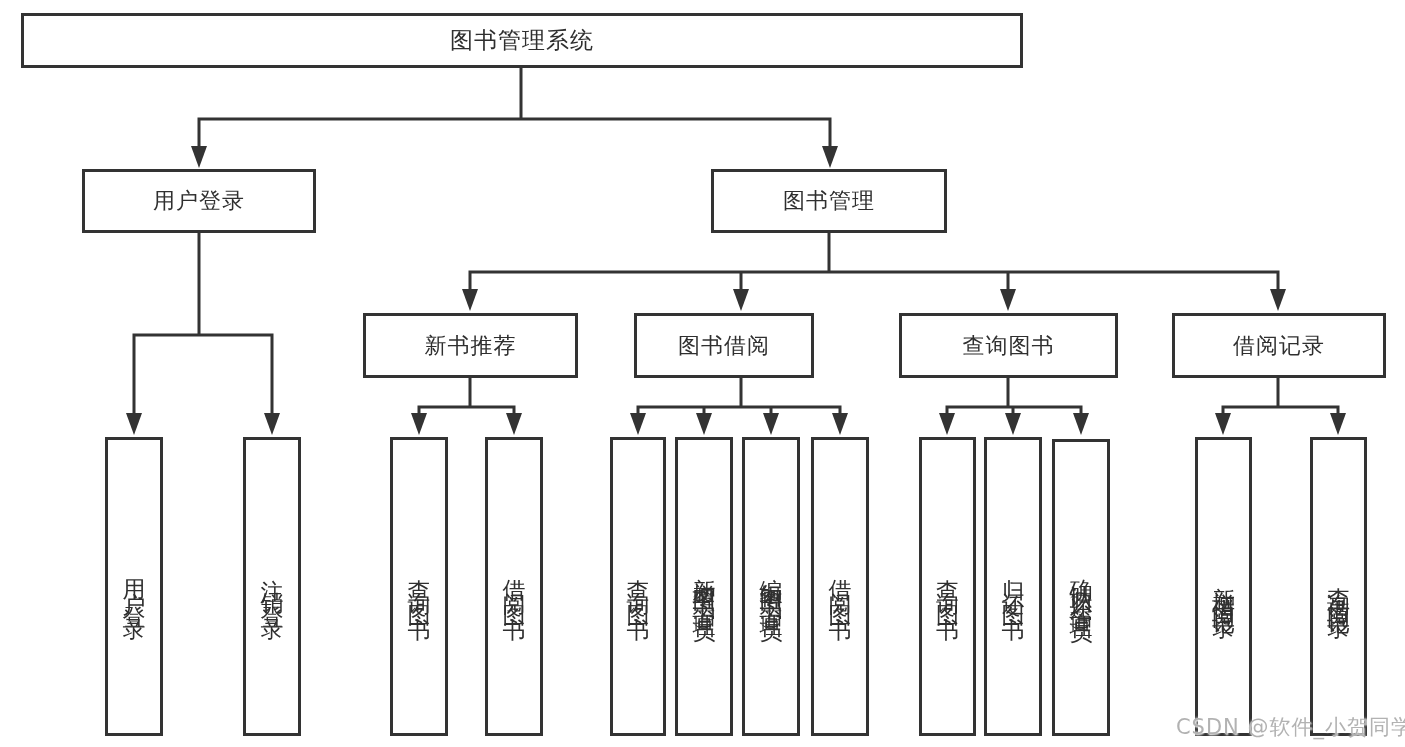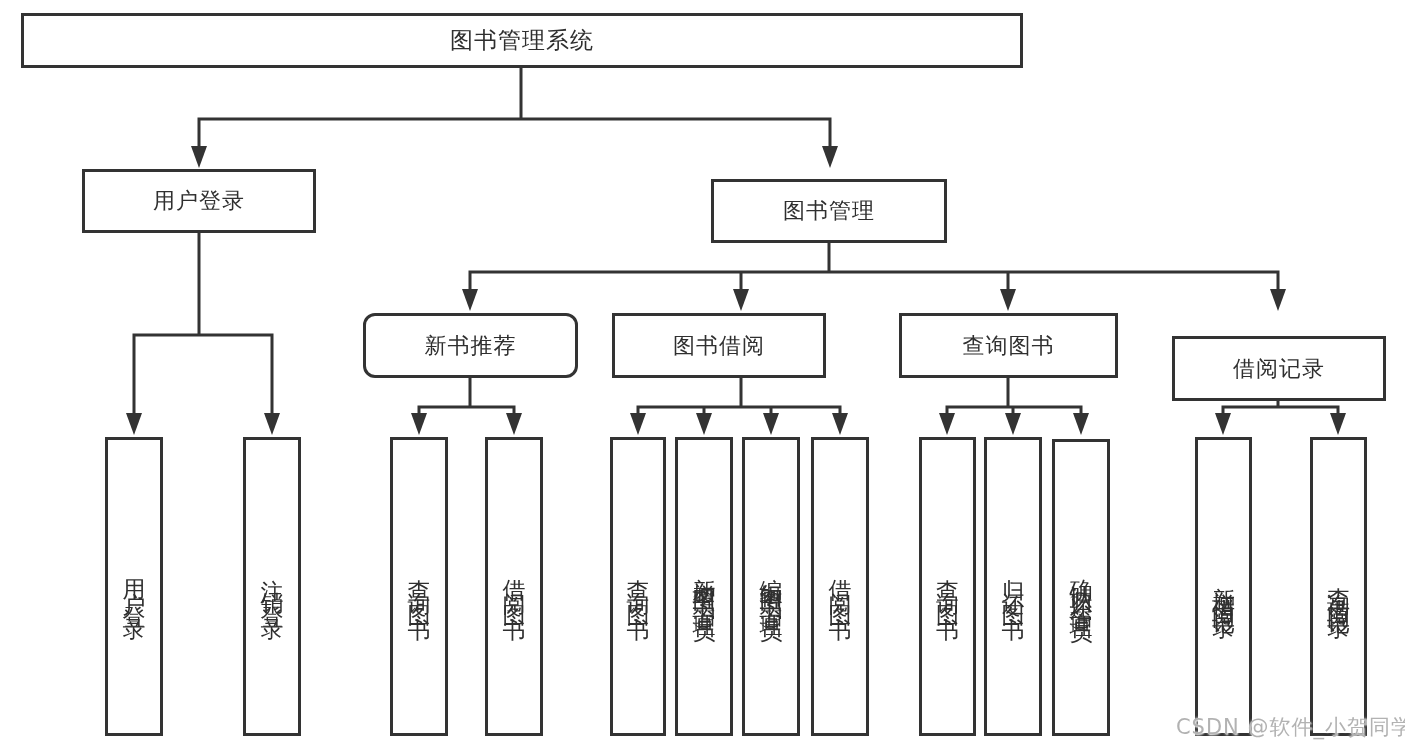--- a/index.html
+++ b/index.html
@@ -100,7 +100,7 @@
   <div class="node hnode root" style="left:21px; top:13px; width:1002px; height:55px;">图书管理系统</div>
 
   <div class="node hnode" style="left:82px; top:169px; width:234px; height:64px;">用户登录</div>
-  <div class="node hnode" style="left:711px; top:179px; width:236px; height:64px;">图书管理</div>
+  <div class="node hnode" style="left:711px; top:169px; width:236px; height:64px;">图书管理</div>
 
   <div class="node hnode" style="left:363px; top:313px; width:215px; height:65px;border-radius:12px;">新书推荐</div>
   <div class="node hnode" style="left:612px; top:313px; width:214px; height:65px;text-align:right;">图书借阅</div>

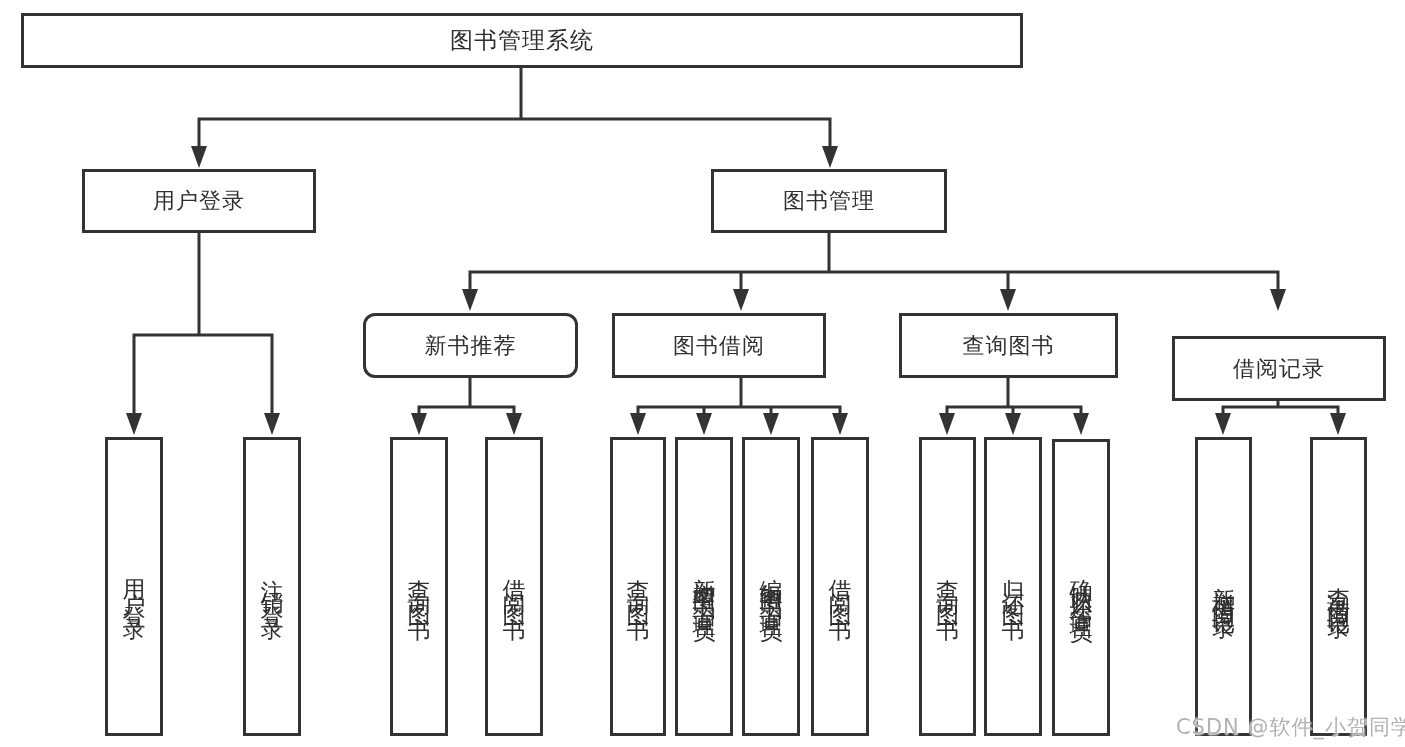--- a/index.html
+++ b/index.html
@@ -102,7 +102,7 @@
   <div class="node hnode" style="left:82px; top:169px; width:234px; height:64px;">用户登录</div>
   <div class="node hnode" style="left:711px; top:169px; width:236px; height:64px;">图书管理</div>
 
-  <div class="node hnode" style="left:363px; top:313px; width:215px; height:65px;border-radius:12px;">新书推荐</div>
+  <div class="node hnode" style="left:363px; top:313px; width:215px; height:65px;">新书推荐</div>
   <div class="node hnode" style="left:612px; top:313px; width:214px; height:65px;text-align:right;">图书借阅</div>
   <div class="node hnode" style="left:899px; top:313px; width:219px; height:65px;">查询图书</div>
   <div class="node hnode" style="left:1172px; top:313px; width:214px; height:65px;margin-top:23px;">借阅记录</div>

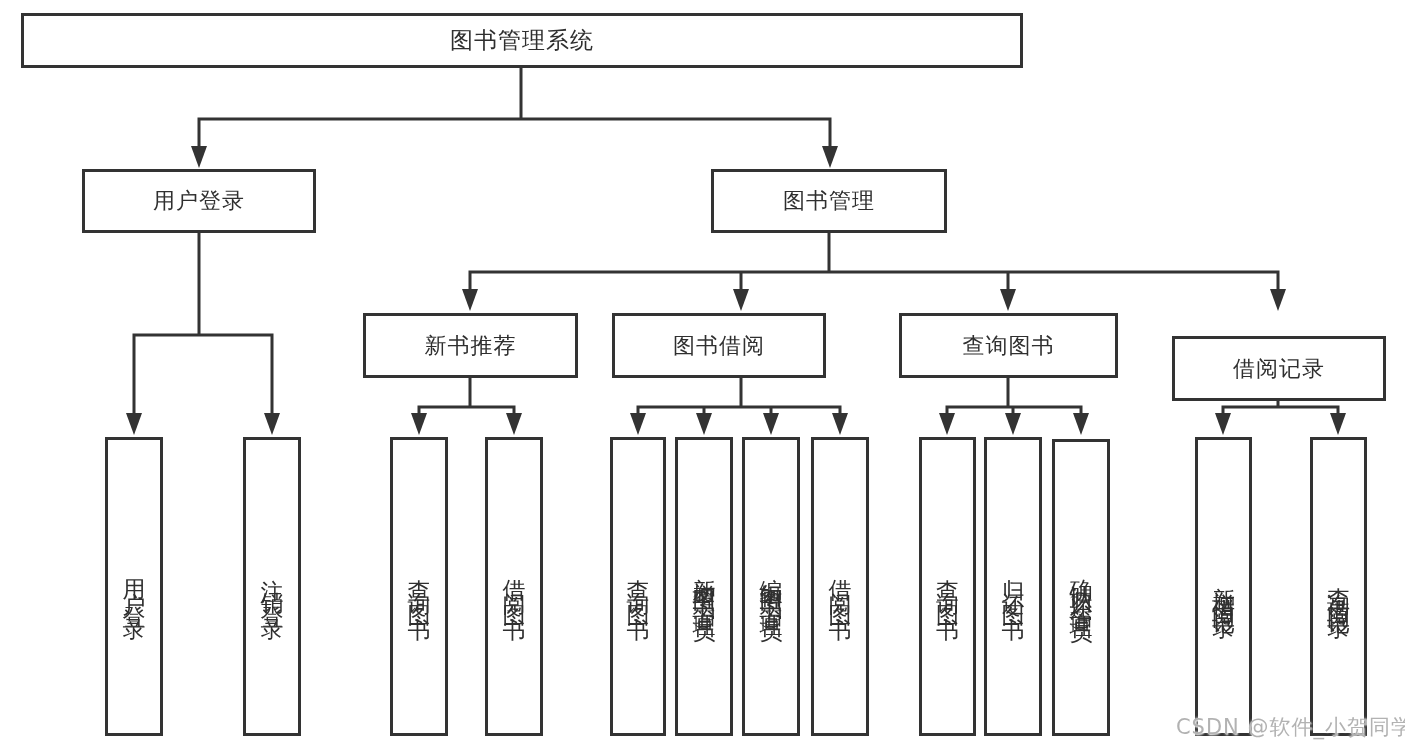--- a/index.html
+++ b/index.html
@@ -103,7 +103,7 @@
   <div class="node hnode" style="left:711px; top:169px; width:236px; height:64px;">图书管理</div>
 
   <div class="node hnode" style="left:363px; top:313px; width:215px; height:65px;">新书推荐</div>
-  <div class="node hnode" style="left:612px; top:313px; width:214px; height:65px;text-align:right;">图书借阅</div>
+  <div class="node hnode" style="left:634px; top:313px; width:180px; height:65px;text-align:right;">图书借阅</div>
   <div class="node hnode" style="left:899px; top:313px; width:219px; height:65px;">查询图书</div>
   <div class="node hnode" style="left:1172px; top:313px; width:214px; height:65px;margin-top:23px;">借阅记录</div>
 

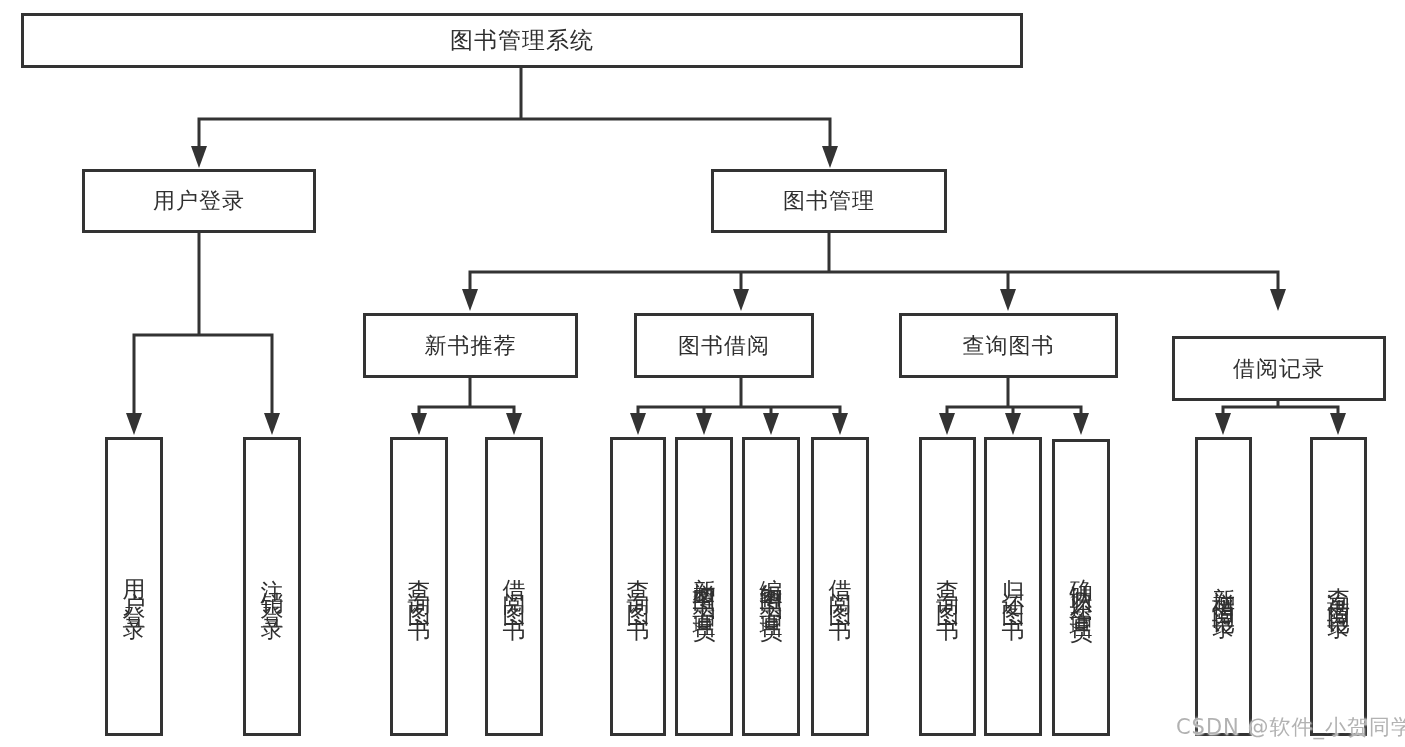--- a/index.html
+++ b/index.html
@@ -105,7 +105,7 @@
   <div class="node hnode" style="left:363px; top:313px; width:215px; height:65px;">新书推荐</div>
   <div class="node hnode" style="left:634px; top:313px; width:180px; height:65px;text-align:right;">图书借阅</div>
   <div class="node hnode" style="left:899px; top:313px; width:219px; height:65px;">查询图书</div>
-  <div class="node hnode" style="left:1172px; top:313px; width:214px; height:65px;margin-top:23px;">借阅记录</div>
+  <div class="node hnode" style="left:1172px; top:313px; width:214px; height:65px;">借阅记录</div>
 
   <div class="node leaf" style="left:105px; top:437px; width:58px; height:299px;">
     <span class="vtext">用户登录</span>

